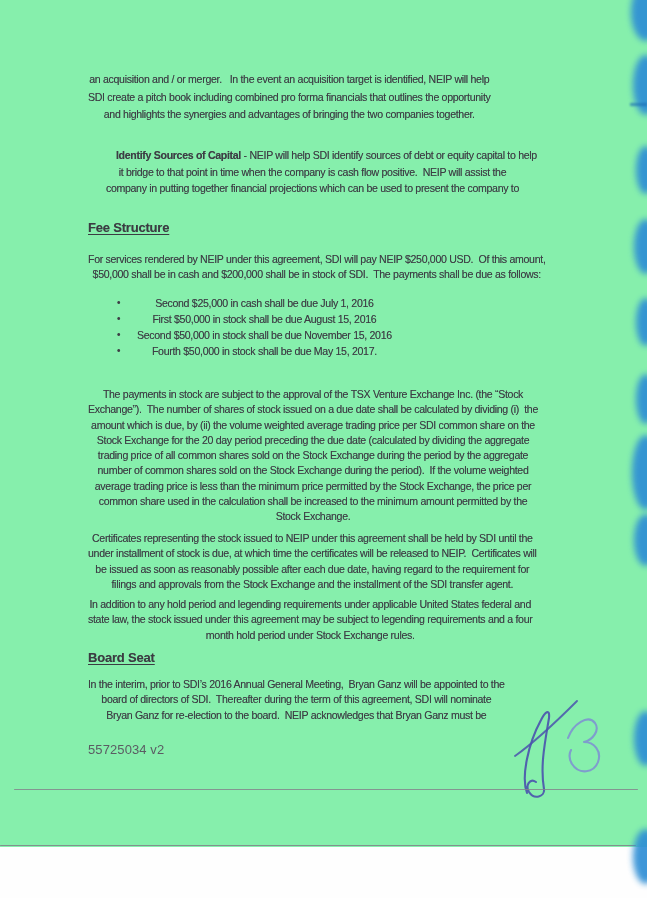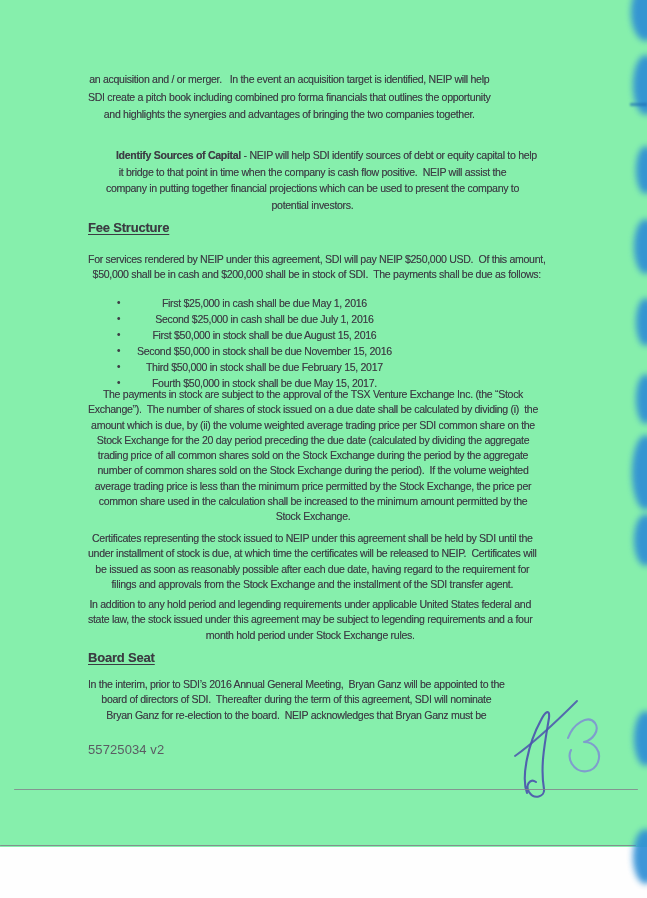--- a/index.html
+++ b/index.html
@@ -59,7 +59,6 @@
     <div class="tline"><span class="lead-bold">Identify Sources of Capital</span><span> - NEIP will help SDI identify sources of debt or equity capital to help</span></div>
   <div class="tline">it bridge to that point in time when the company is cash flow positive.  NEIP will assist the</div>
       <div class="tline">company in putting together financial projections which can be used to present the company to</div>
-      <div class="tline">potential investors.</div>
     </div>
 
   <div class="doc-heading" style="top:220px">Fee Structure</div>

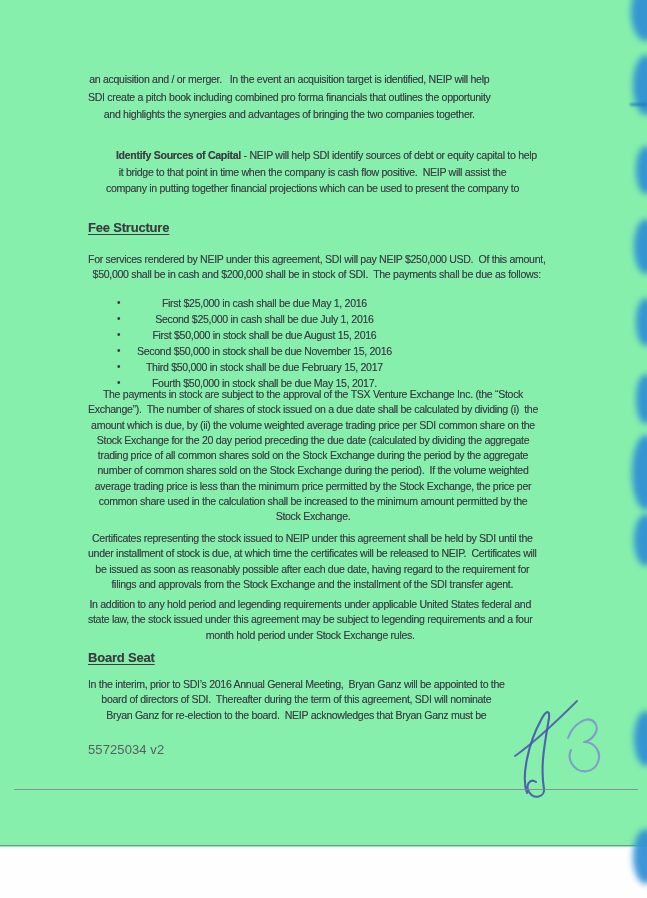--- a/index.html
+++ b/index.html
@@ -69,7 +69,6 @@
     </div>
 
   <div class="para bullets" style="top:295px;left:88px">
-      <div class="tline">First $25,000 in cash shall be due May 1, 2016</div>
       <div class="tline">Second $25,000 in cash shall be due July 1, 2016</div>
       <div class="tline">First $50,000 in stock shall be due August 15, 2016</div>
       <div class="tline">Second $50,000 in stock shall be due November 15, 2016</div>

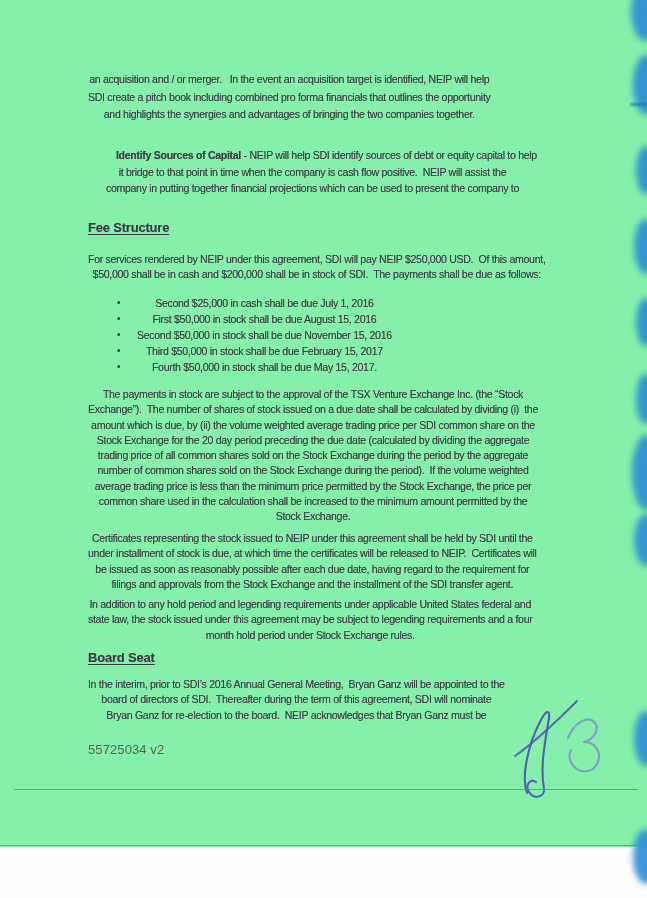--- a/index.html
+++ b/index.html
@@ -72,7 +72,6 @@
       <div class="tline">Second $25,000 in cash shall be due July 1, 2016</div>
       <div class="tline">First $50,000 in stock shall be due August 15, 2016</div>
       <div class="tline">Second $50,000 in stock shall be due November 15, 2016</div>
-      <div class="tline">Third $50,000 in stock shall be due February 15, 2017</div>
       <div class="tline">Fourth $50,000 in stock shall be due May 15, 2017.</div>
     </div>
 

